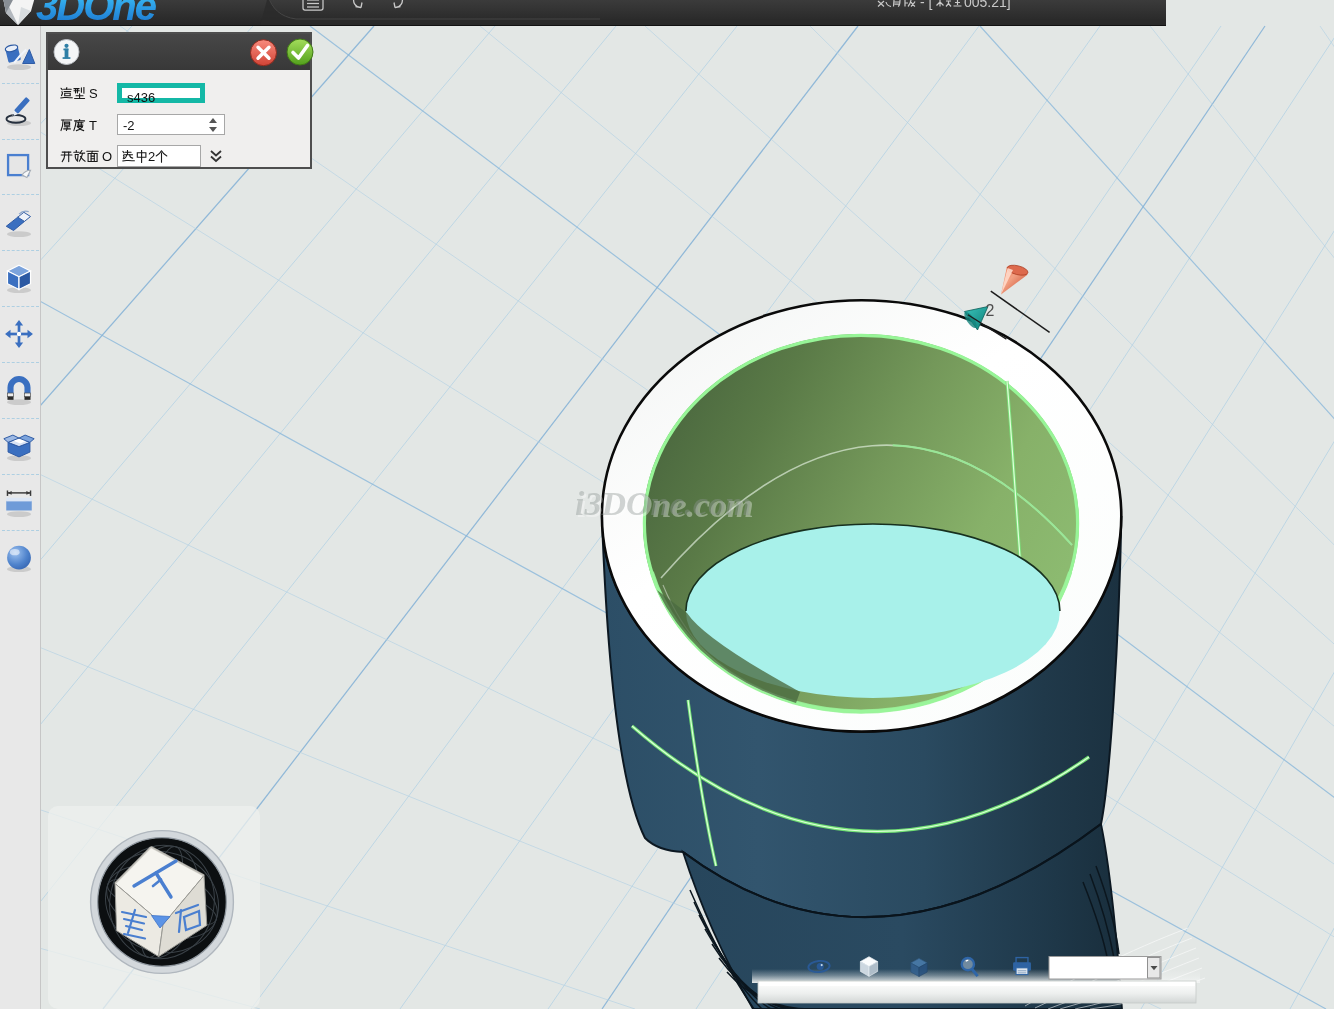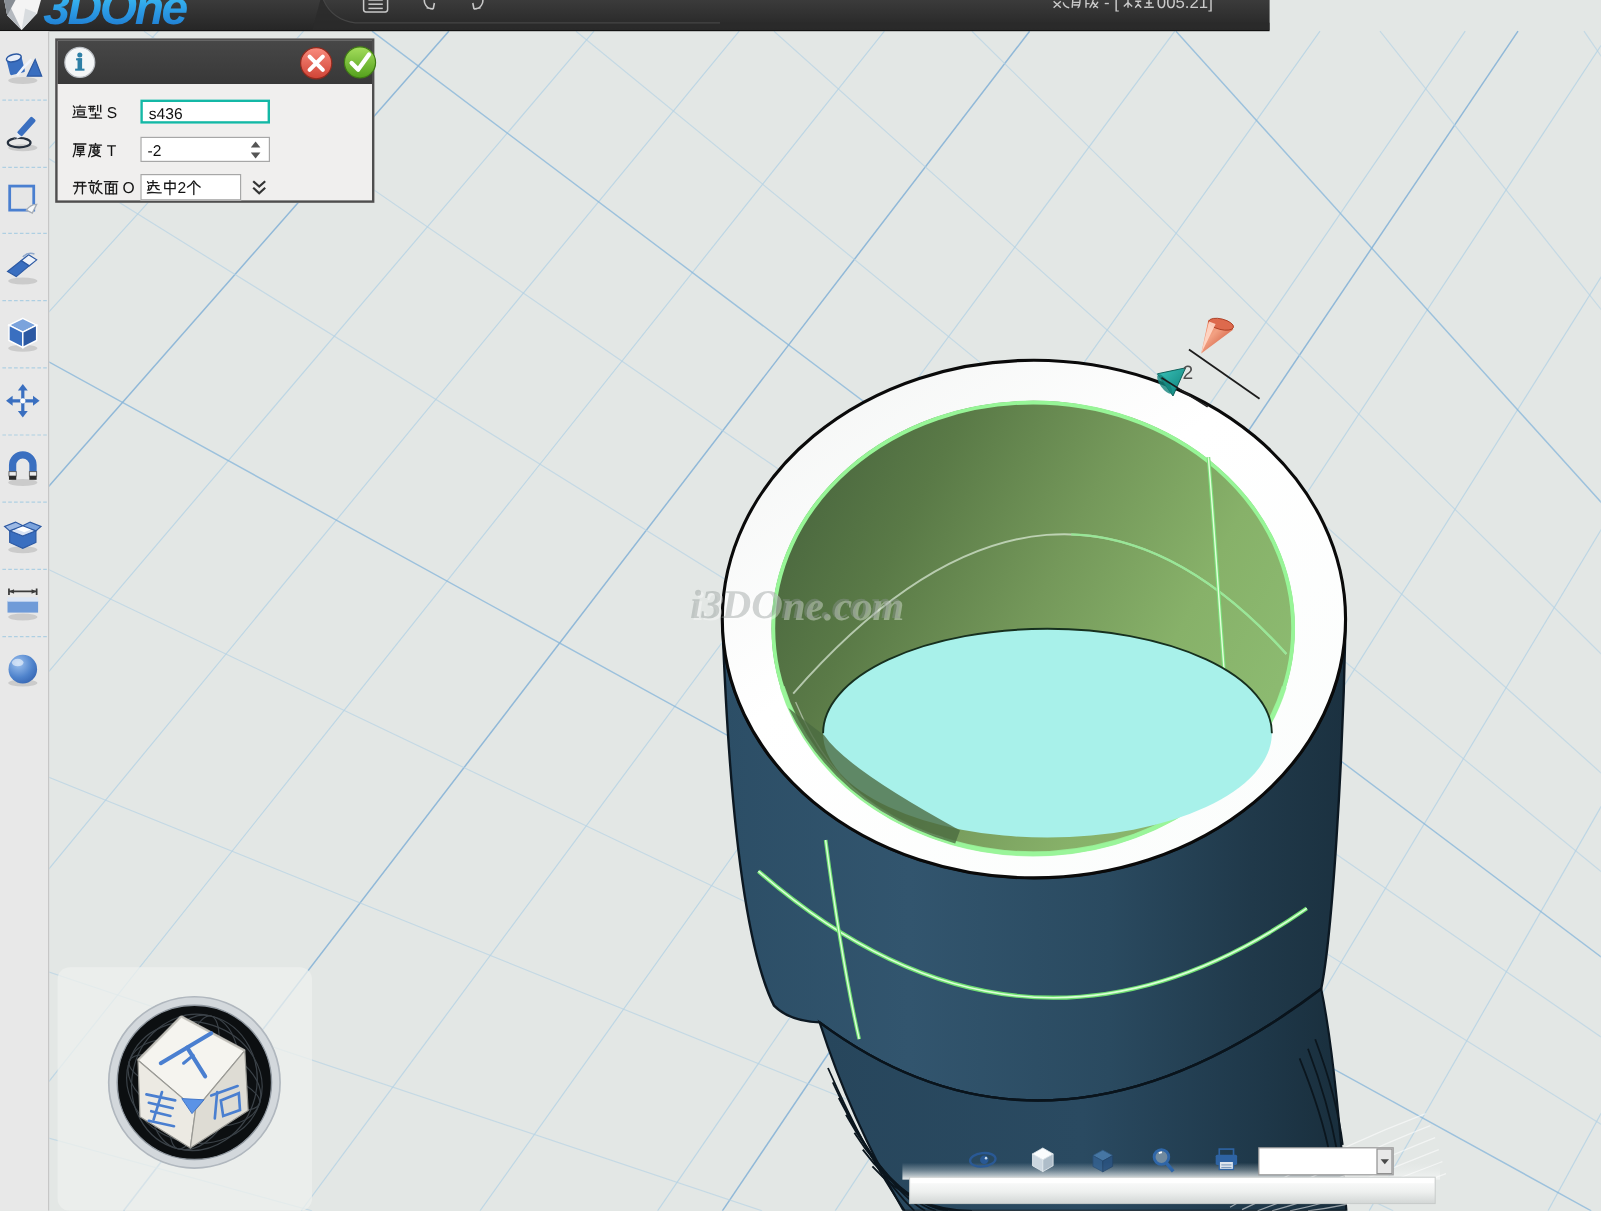--- a/index.html
+++ b/index.html
@@ -251,7 +251,7 @@
 
 </svg>
 
-<div style="position:absolute;left:0;top:0;width:1058px;height:26px;background:linear-gradient(#3b3b3b,#262626);border-bottom:1px solid #121212;overflow:hidden">
+<div style="position:absolute;left:0;top:0;width:1166px;height:26px;background:linear-gradient(#3b3b3b,#262626);border-bottom:1px solid #121212;overflow:hidden">
  <svg width="1334" height="26">
   <defs>
           <linearGradient id="logoB" x1="0" y1="0" x2="0" y2="1">

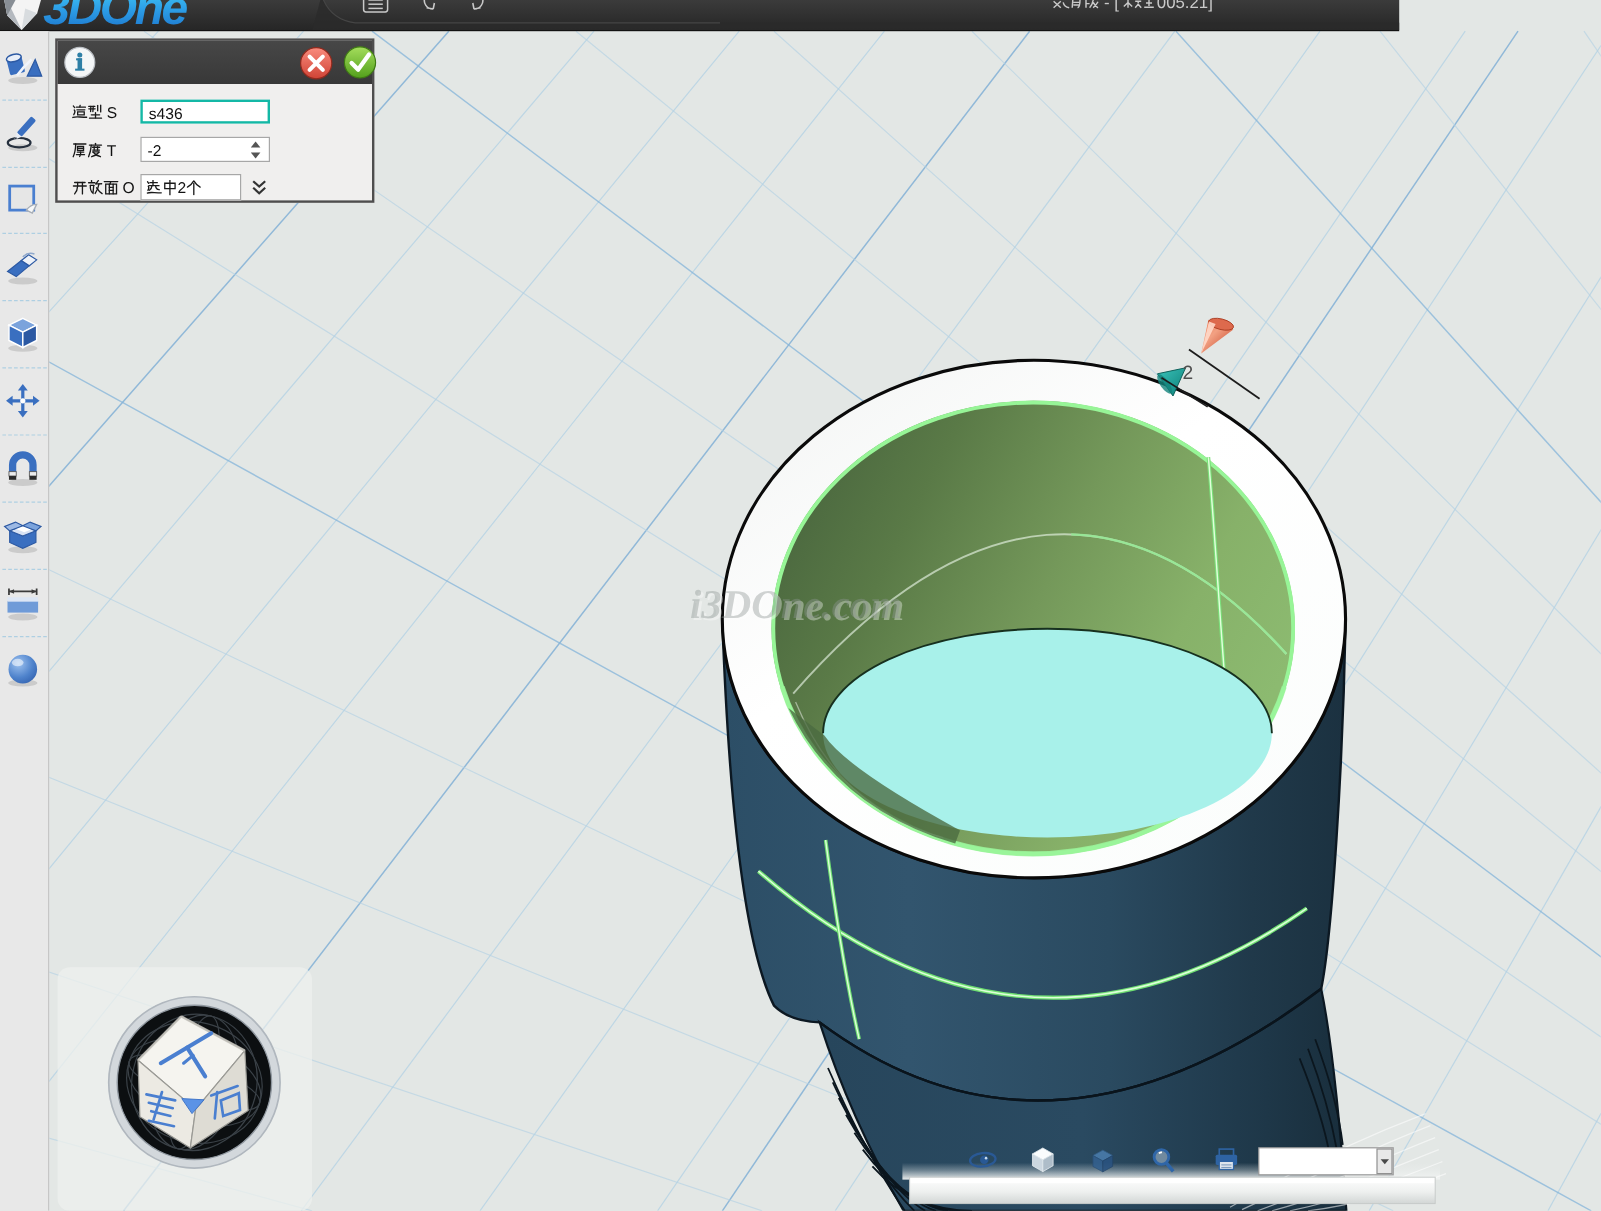--- a/index.html
+++ b/index.html
@@ -442,7 +442,7 @@
         </svg>
         <span style="font-size:13px;color:#111;margin-left:3px">S</span>
       </div>
- <div style="position:absolute;left:69px;top:49px;width:108px;height:20px;background:#fff;border:2px solid #14b8a6;font-size:13px;color:#111;line-height:20px;padding-left:5px">s436</div>
+ <div style="position:absolute;left:69px;top:49px;width:88px;height:20px;background:#fff;border:5px solid #14b8a6;font-size:13px;color:#111;line-height:20px;padding-left:5px">s436</div>
  <div style="position:absolute;left:12px;top:82px;display:flex;align-items:center;height:18px">
         <svg width="13" height="13" viewBox="0 0 13 13" style="vertical-align:-2px">
           <g stroke="#1a1a1a" stroke-width="1.1" fill="none" stroke-linecap="round">

